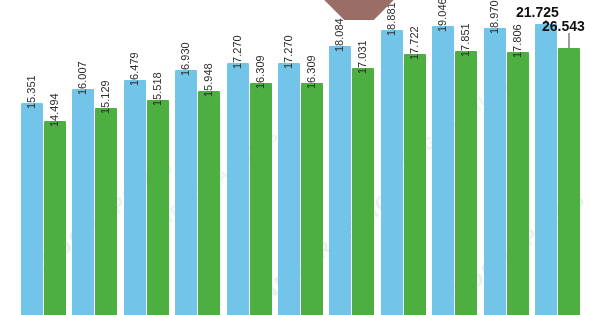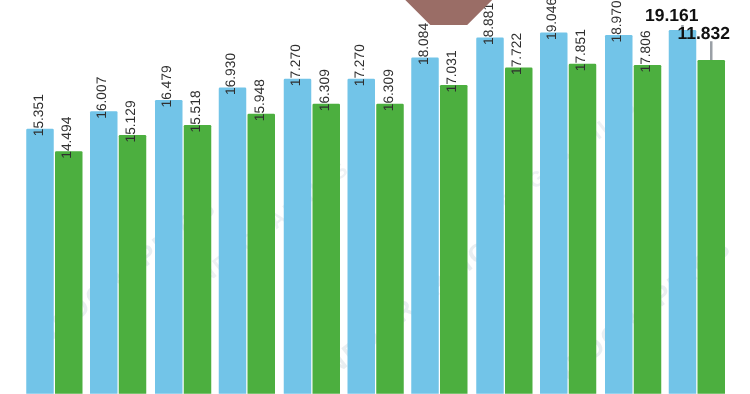--- a/index.html
+++ b/index.html
@@ -139,7 +139,7 @@
       <div class="pair" style="left: 535px; width: 45px;">
         <div class="bar blue" title="19.161" style="left: 0px; top: 24px; height: 297px;"></div>
         <div class="leader" style="left: 10px; top: 20px; height: 4px;"></div>
-        <div class="hlabel" style="left: -19px; top: 4px;">19.161</div>
+        <div class="hlabel" style="left: -19px; top: 4px;">21.725</div>
         <div class="bar green" title="17.988" style="left: 23px; top: 48.322px; height: 272.678px;"></div>
         <div class="leader" style="left: 33px; top: 33px; height: 15.322px;"></div>
         <div class="hlabel" style="left: 7px; top: 18px;">11.832</div>

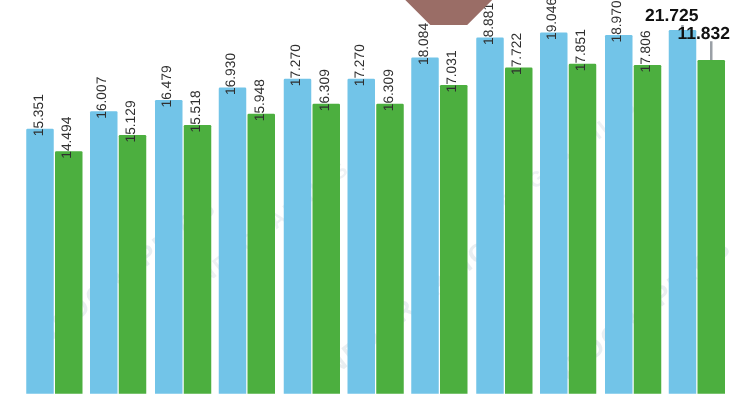--- a/index.html
+++ b/index.html
@@ -142,7 +142,7 @@
         <div class="hlabel" style="left: -19px; top: 4px;">21.725</div>
         <div class="bar green" title="17.988" style="left: 23px; top: 48.322px; height: 272.678px;"></div>
         <div class="leader" style="left: 33px; top: 33px; height: 15.322px;"></div>
-        <div class="hlabel" style="left: 7px; top: 18px;">11.832</div>
+        <div class="hlabel" style="left: 7px; top: 18px;">26.543</div>
       </div>
     </div>
 

